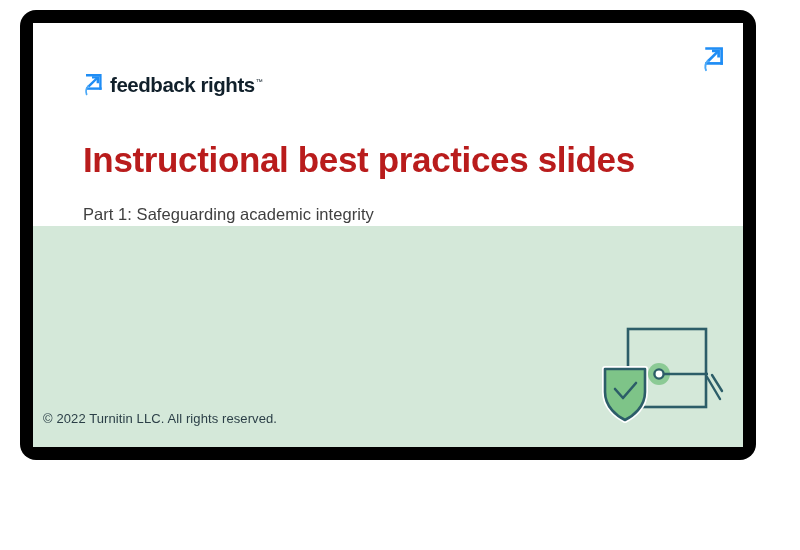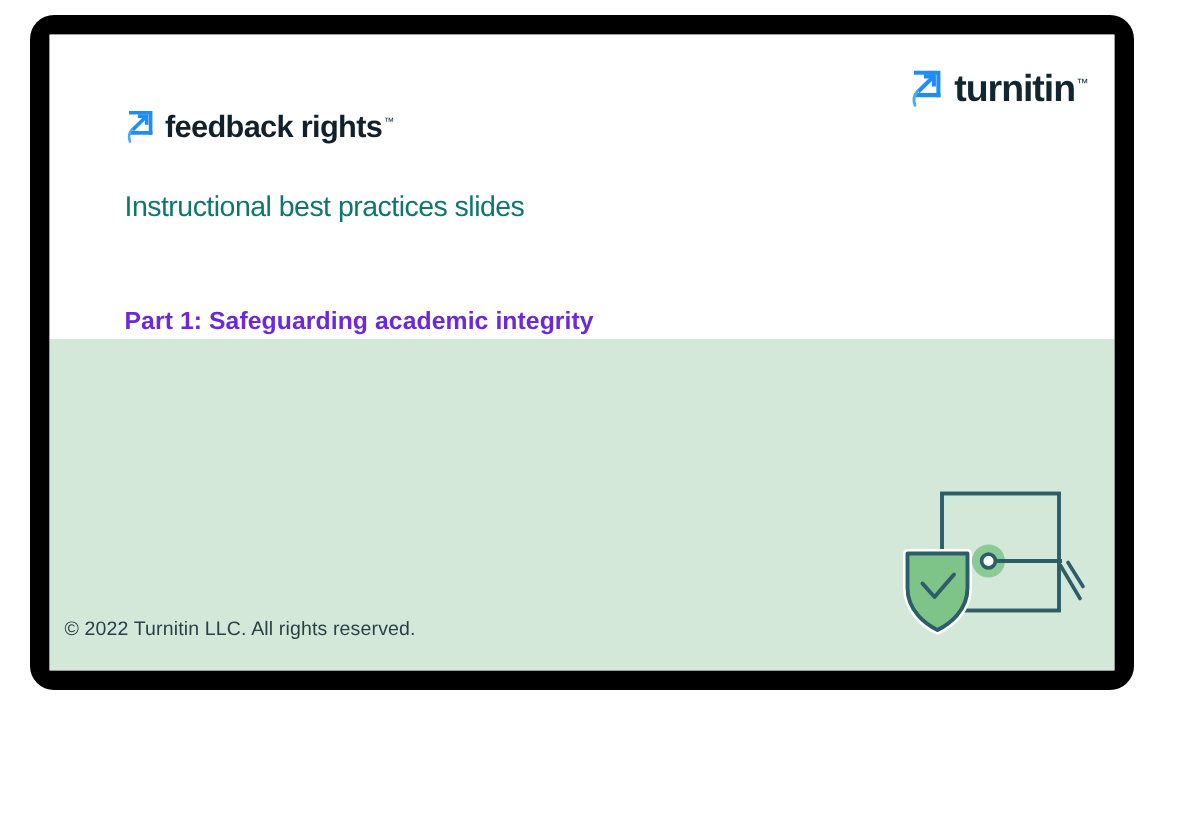--- a/index.html
+++ b/index.html
@@ -183,7 +183,6 @@
           <path d="M5.6 14.8 C3.2 17.6 2.8 21.0 4.0 24.2" fill="none" stroke="#4aa8f7" stroke-width="1.9" stroke-linecap="round"></path>
         </svg>
       </span>
-      <span class="tii-word"><span>turnitin</span><span class="tii-tm">™</span></span>
     </div>
 
     <h1 class="headline">

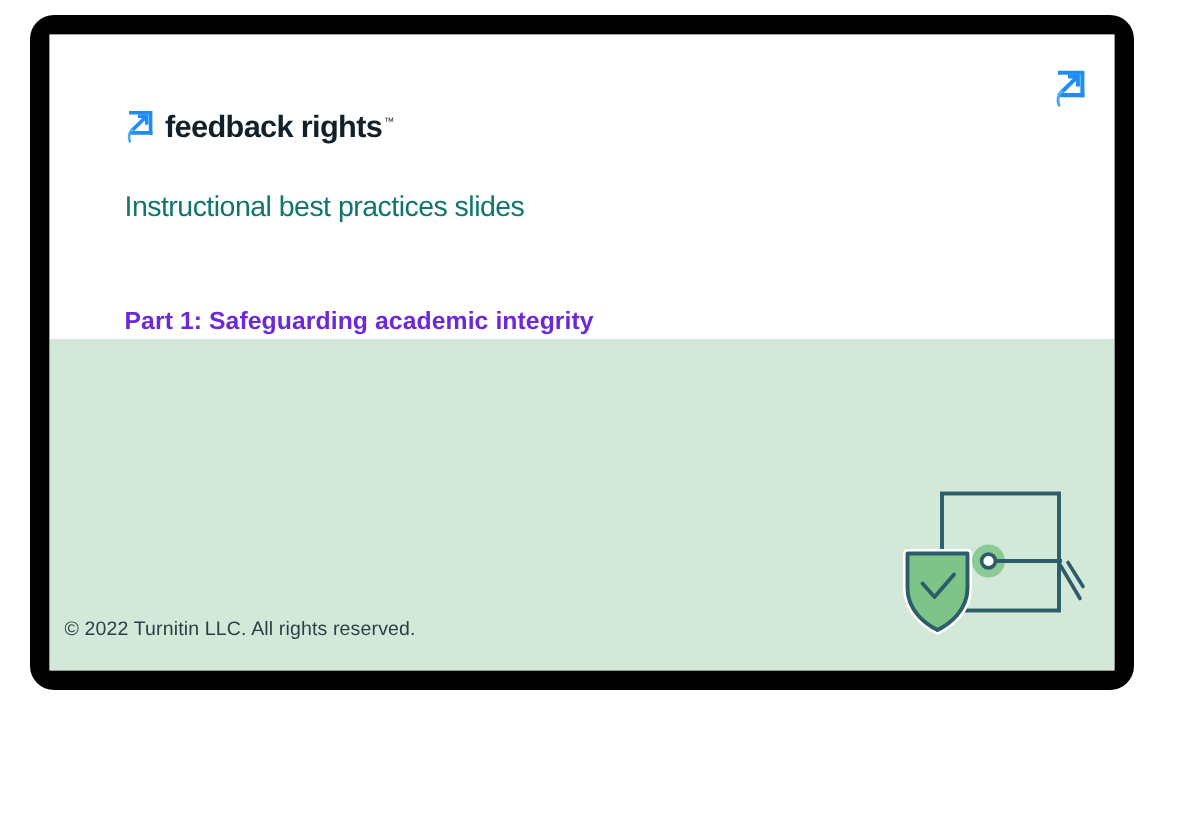--- a/index.html
+++ b/index.html
@@ -111,11 +111,11 @@
     left: 50px;
     top: 91px;
     width: 530px;
-    font-size: 19px;
-    font-weight: normal;
+    font-size: 35px;
+    font-weight: bold;
     line-height: 1.29;
     letter-spacing: -0.35px;
-    color: #0f766e;
+    color: #b91c1c;
   }
   .headline .hl-line { display: block; white-space: nowrap; }
 

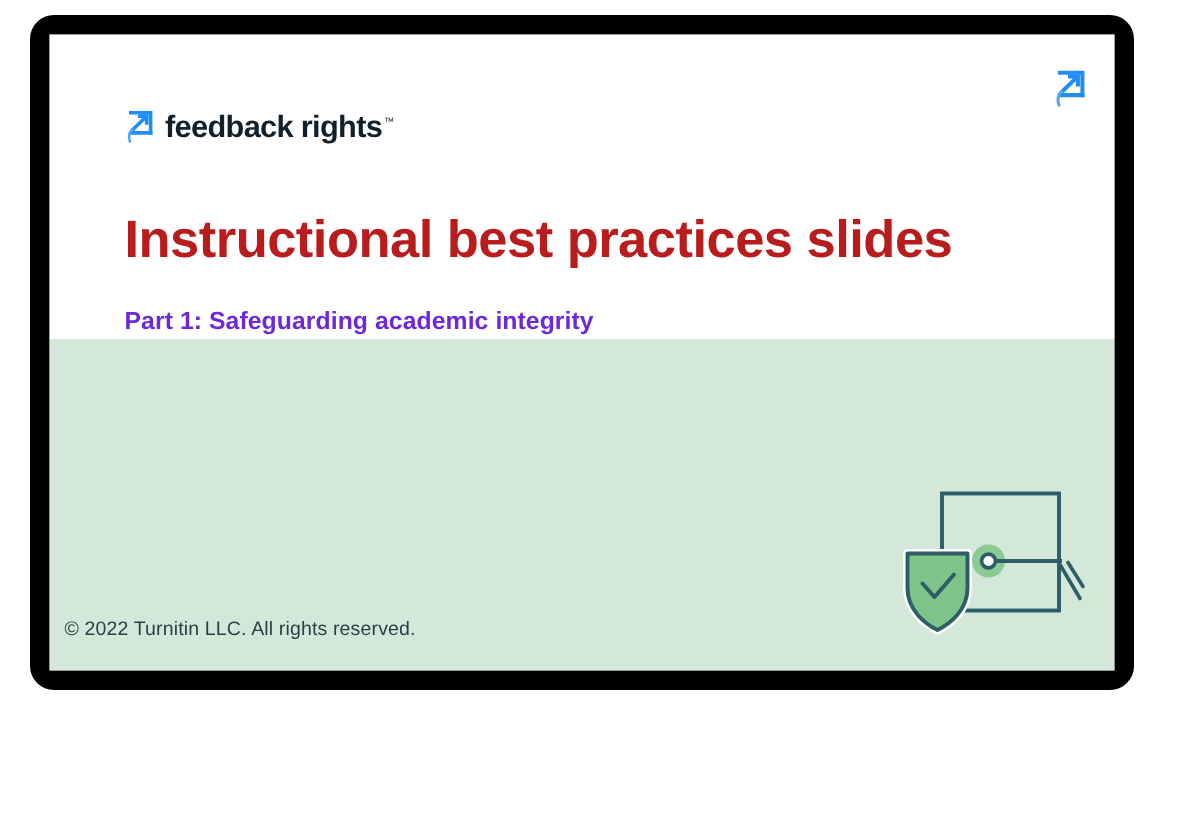--- a/index.html
+++ b/index.html
@@ -124,9 +124,9 @@
     left: 50px;
     top: 182px;
     font-size: 16.5px;
-    font-weight: bold;
+    font-weight: normal;
     letter-spacing: 0.05px;
-    color: #6d28d9;
+    color: #404040;
     white-space: nowrap;
   }
 

